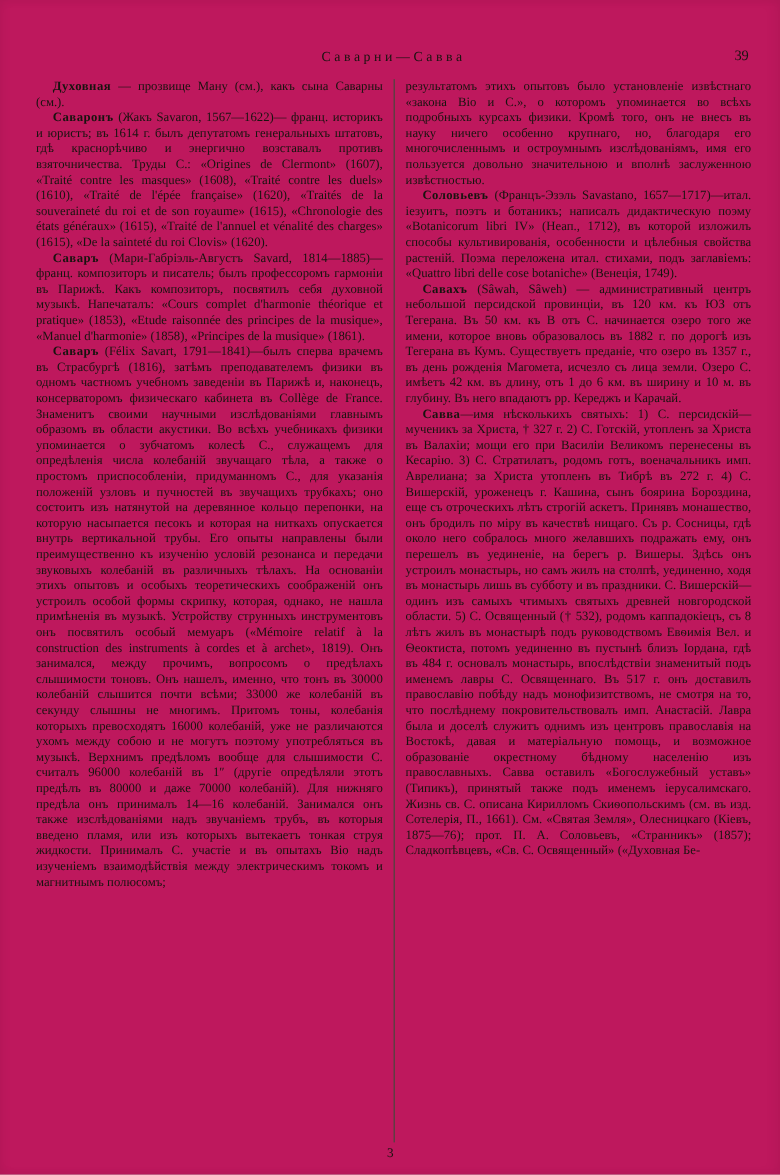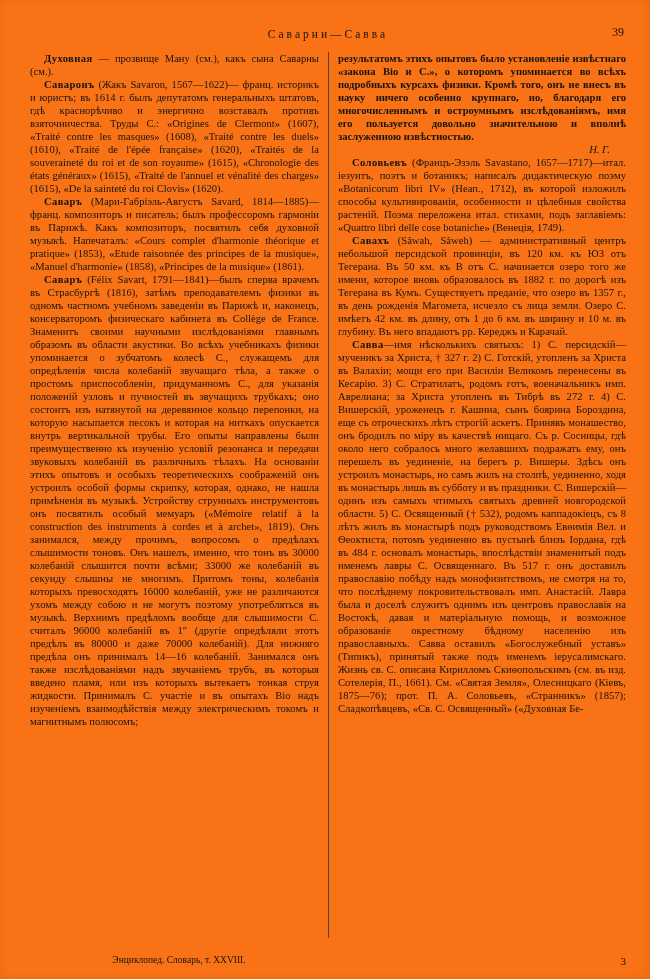--- a/index.html
+++ b/index.html
@@ -8,10 +8,10 @@
     width:650px; height:979px;
     margin:0 auto;
     box-sizing:border-box;
-    background:#f97316;
+    background:#be185d;
     color:#17140f;
     font-family:"Liberation Serif","DejaVu Serif",serif;
-    padding:24px 24px 0 30px;
+    padding:38px 24px 0 30px;
     overflow:hidden;
     box-shadow: inset -4px 0 10px rgba(0,0,0,0.05), inset 3px 0 8px rgba(0,0,0,0.04);
   }

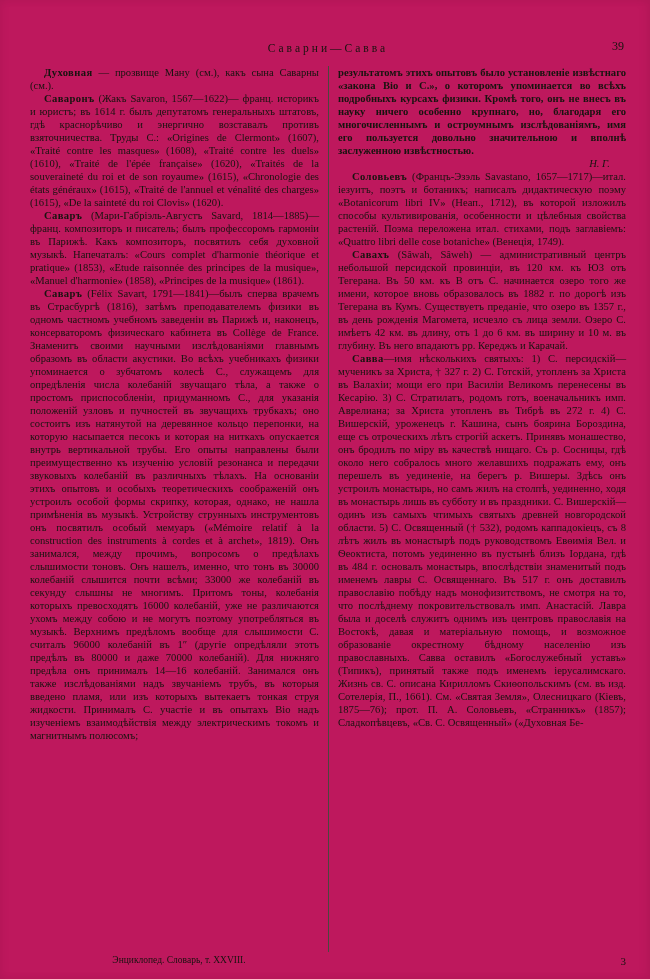--- a/index.html
+++ b/index.html
@@ -29,7 +29,7 @@
   .col-left  { padding-right:9px; }
   .col-right { padding-left:9px; border-left:1px solid #4a463e; }
   p.entry { margin:0; text-indent:14px; }
-  p.cont  { text-indent:0;font-weight:bold; }
+  p.cont  { text-indent:0; }
   b.lead  { font-weight:bold; letter-spacing:0.4px; }
   .signature { text-align:right; font-style:italic; padding-right:16px; font-size:10.6px; line-height:13px; }
   .footer {

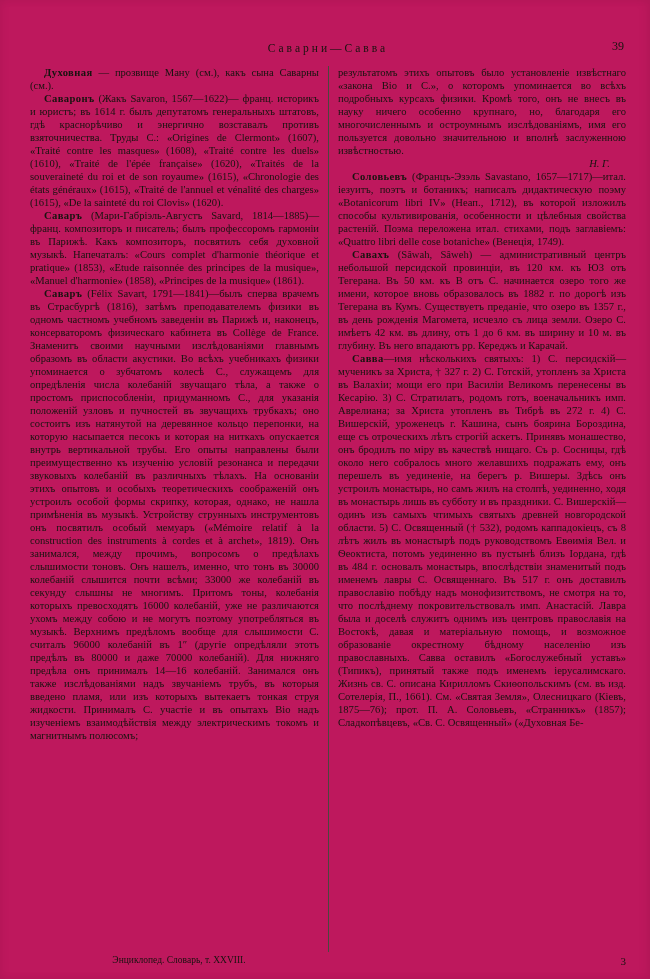--- a/index.html
+++ b/index.html
@@ -60,7 +60,6 @@
 
     <div class="col col-right">
       <p class="entry cont"><span>результатомъ этихъ опытовъ было установленіе извѣстнаго «закона Bio и С.», о которомъ упоминается во всѣхъ подробныхъ курсахъ физики. Кромѣ того, онъ не внесъ въ науку ничего особенно крупнаго, но, благодаря его многочисленнымъ и остроумнымъ изслѣдованіямъ, имя его пользуется довольно значительною и вполнѣ заслуженною извѣстностью.</span></p>
-      <div class="signature">Н. Г.</div>
       <p class="entry"><b class="lead">Соловьевъ</b><span> (Францъ-Эзэль Savastano, 1657—1717)—итал. іезуитъ, поэтъ и ботаникъ; написалъ дидактическую поэму «Botanicorum libri IV» (Неап., 1712), въ которой изложилъ способы культивированія, особенности и цѣлебныя свойства растеній. Поэма переложена итал. стихами, подъ заглавіемъ: «Quattro libri delle cose botaniche» (Венеція, 1749).</span></p>
       <p class="entry"><b class="lead">Савахъ</b><span> (Sâwah, Sâweh) — административный центръ небольшой персидской провинціи, въ 120 км. къ ЮЗ отъ Тегерана. Въ 50 км. къ В отъ С. начинается озеро того же имени, которое вновь образовалось въ 1882 г. по дорогѣ изъ Тегерана въ Кумъ. Существуетъ преданіе, что озеро въ 1357 г., въ день рожденія Магомета, исчезло съ лица земли. Озеро С. имѣетъ 42 км. въ длину, отъ 1 до 6 км. въ ширину и 10 м. въ глубину. Въ него впадаютъ рр. Кереджъ и Карачай.</span></p>
       <p class="entry"><b class="lead">Савва</b><span>—имя нѣсколькихъ святыхъ: 1) С. персидскій—мученикъ за Христа, † 327 г. 2) С. Готскій, утопленъ за Христа въ Валахіи; мощи его при Василіи Великомъ перенесены въ Кесарію. 3) С. Стратилатъ, родомъ готъ, военачальникъ имп. Аврелиана; за Христа утопленъ въ Тибрѣ въ 272 г. 4) С. Вишерскій, уроженецъ г. Кашина, сынъ боярина Бороздина, еще съ отроческихъ лѣтъ строгій аскетъ. Принявъ монашество, онъ бродилъ по міру въ качествѣ нищаго. Съ р. Сосницы, гдѣ около него собралось много желавшихъ подражать ему, онъ перешелъ въ уединеніе, на берегъ р. Вишеры. Здѣсь онъ устроилъ монастырь, но самъ жилъ на столпѣ, уединенно, ходя въ монастырь лишь въ субботу и въ праздники. С. Вишерскій—одинъ изъ самыхъ чтимыхъ святыхъ древней новгородской области. 5) С. Освященный († 532), родомъ каппадокіецъ, съ 8 лѣтъ жилъ въ монастырѣ подъ руководствомъ Евѳимія Вел. и Ѳеоктиста, потомъ уединенно въ пустынѣ близъ Іордана, гдѣ въ 484 г. основалъ монастырь, впослѣдствіи знаменитый подъ именемъ лавры С. Освященнаго. Въ 517 г. онъ доставилъ православію побѣду надъ монофизитствомъ, не смотря на то, что послѣднему покровительствовалъ имп. Анастасій. Лавра была и доселѣ служитъ однимъ изъ центровъ православія на Востокѣ, давая и матеріальную помощь, и возможное образованіе окрестному бѣдному населенію изъ православныхъ. Савва оставилъ «Богослужебный уставъ» (Типикъ), принятый также подъ именемъ іерусалимскаго. Жизнь св. С. описана Кирилломъ Скиѳопольскимъ (см. въ изд. Сотелерія, П., 1661). См. «Святая Земля», Олесницкаго (Кіевъ, 1875—76); прот. П. А. Соловьевъ, «Странникъ» (1857); Сладкопѣвцевъ, «Св. С. Освященный» («Духовная Бе-</span></p>

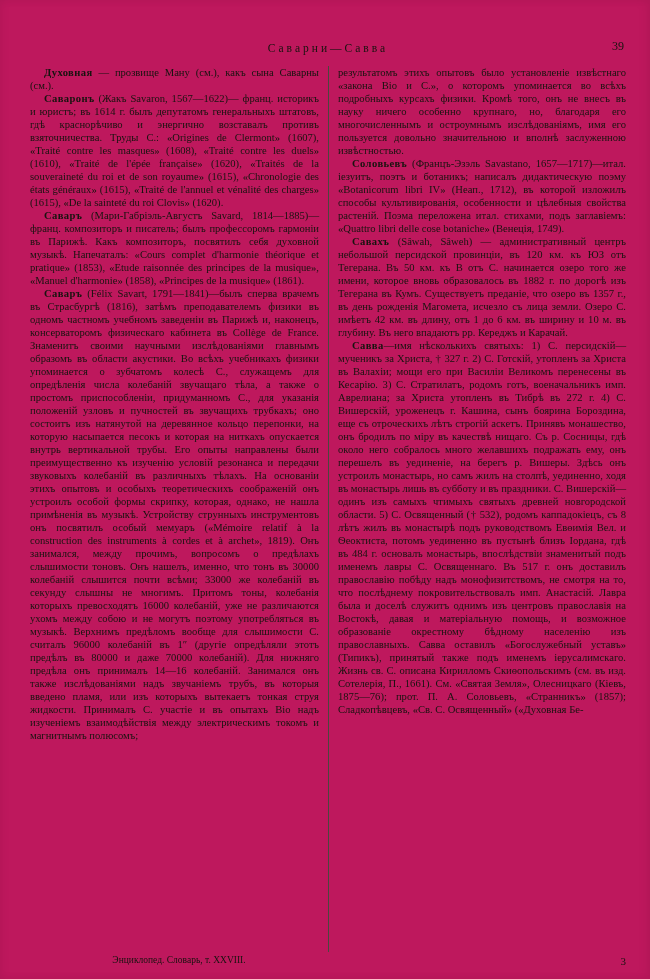--- a/index.html
+++ b/index.html
@@ -68,7 +68,6 @@
   </div>
 
   <div class="footer">
-    <div class="footer-left">Энциклопед. Словарь, т. XXVIII.</div>
     <div class="footer-right">3</div>
   </div>
 

